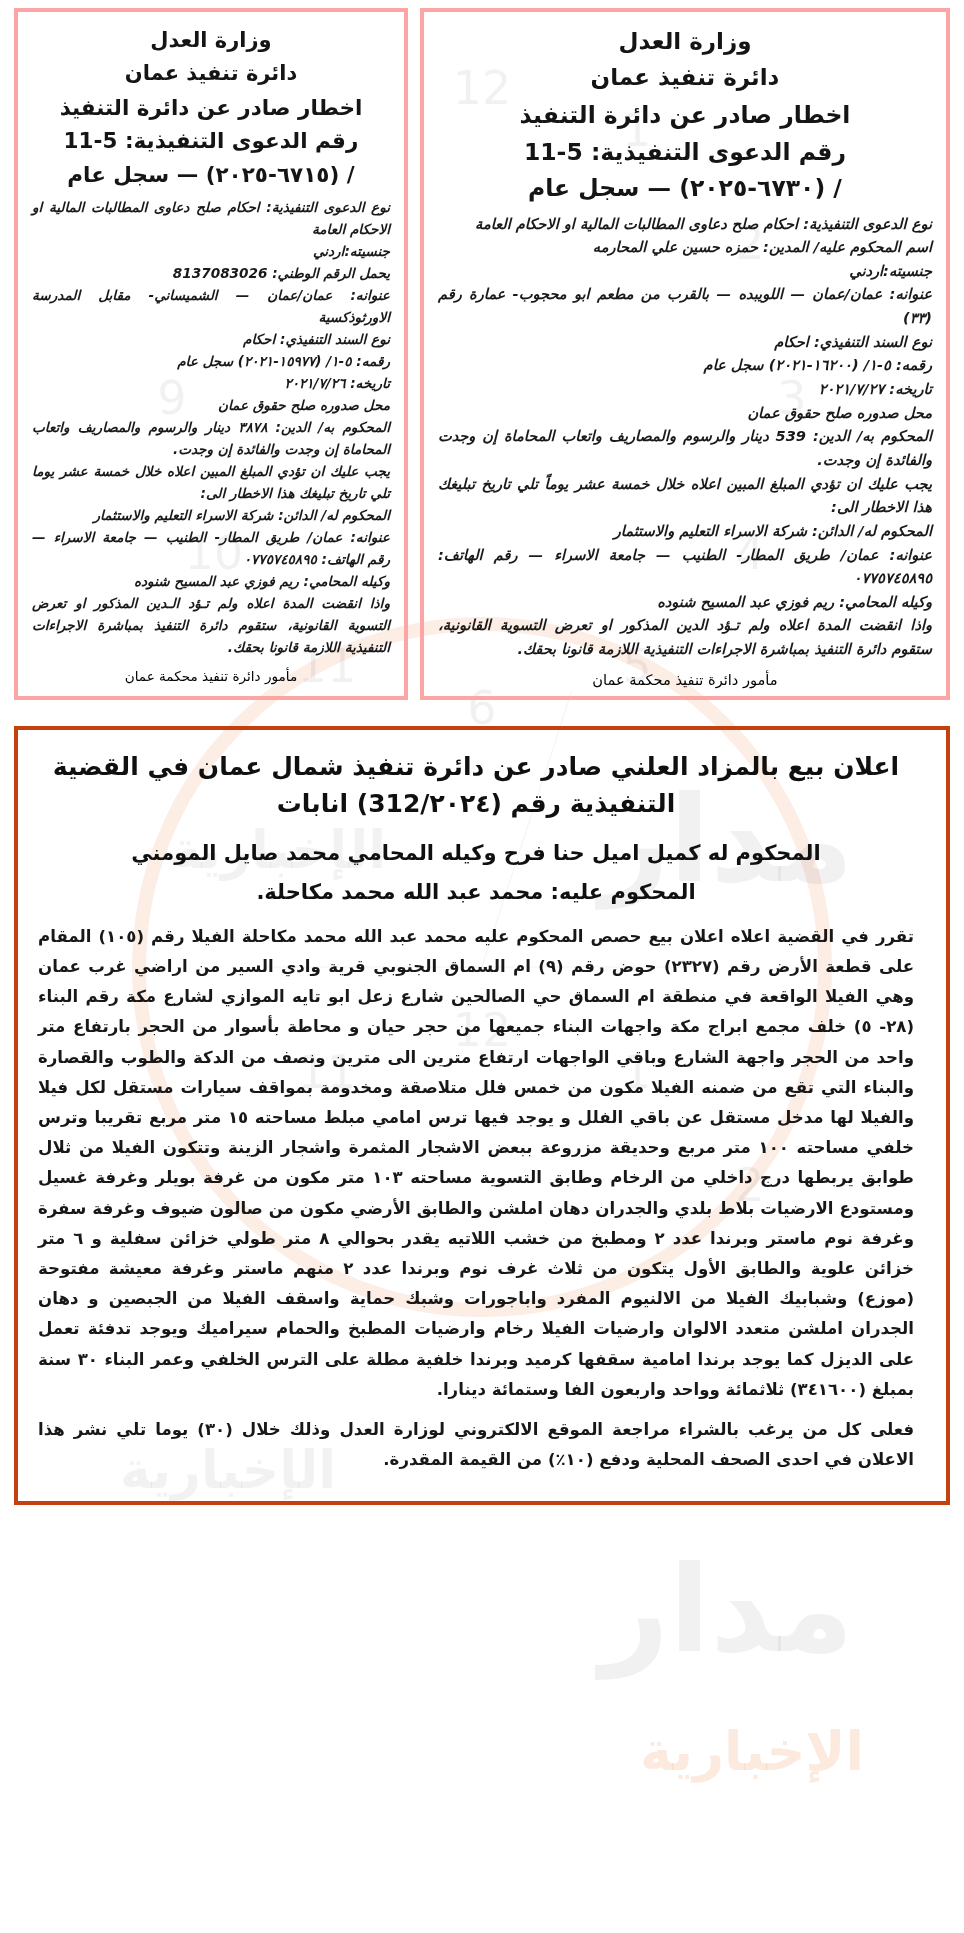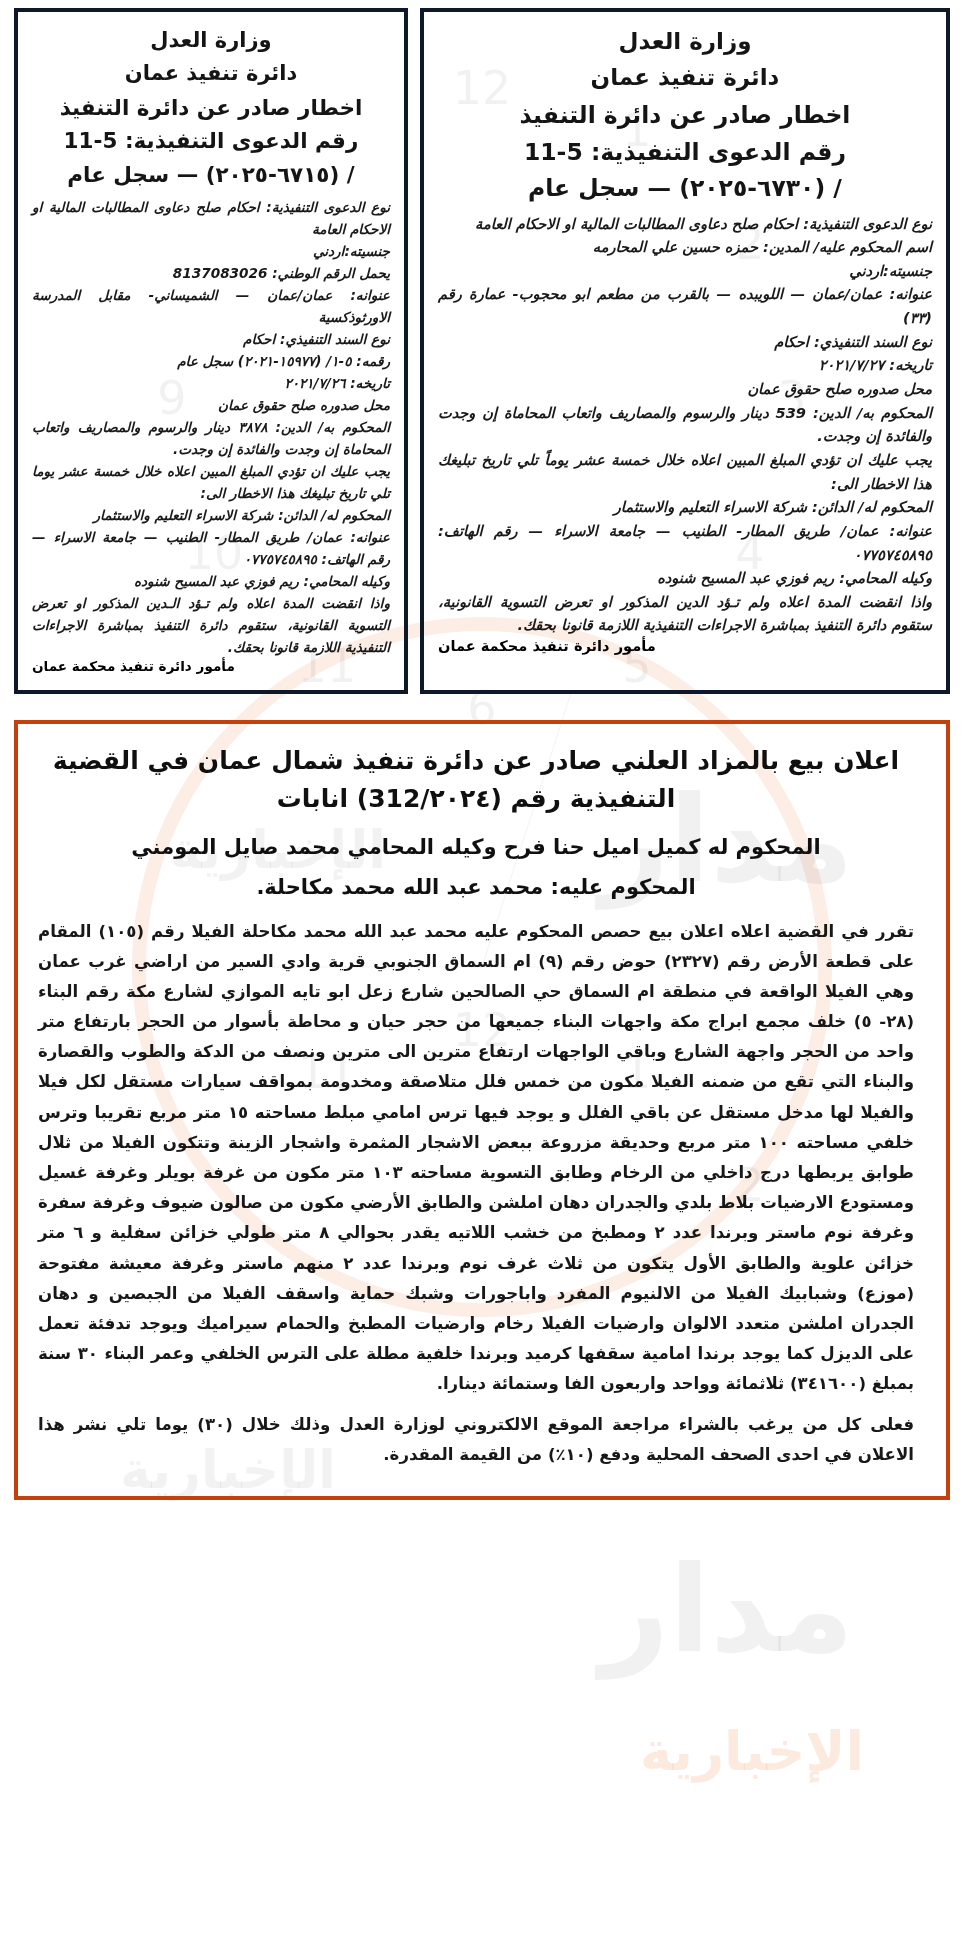--- a/index.html
+++ b/index.html
@@ -97,9 +97,9 @@
     align-items: stretch;
   }
   .notice {
-    border: 4px solid #0f172a;
-    box-sizing: border-box;
-    padding: 12px 14px 16px 14px;
+    border: 4px solid #fca5a5;
+    box-sizing: border-box;
+    padding: 12px 14px 8px 14px;
     background: transparent;
     position: relative;
   }

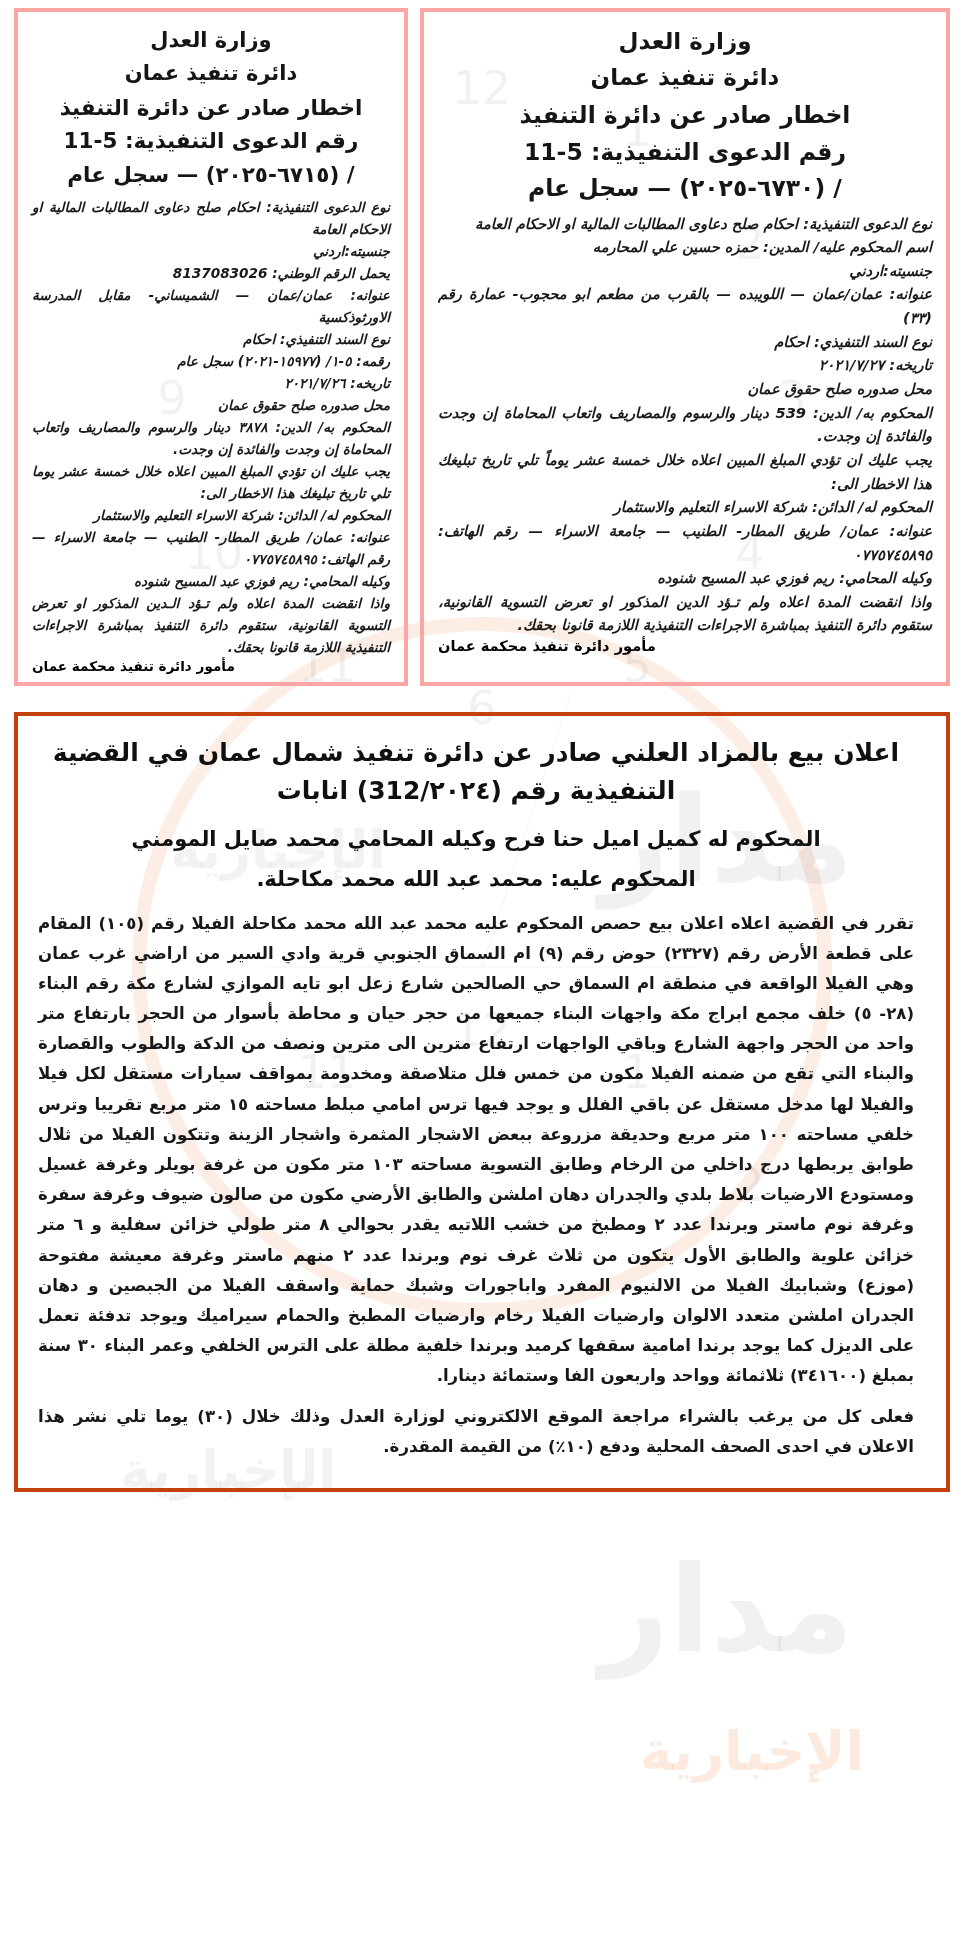--- a/index.html
+++ b/index.html
@@ -234,6 +234,7 @@
         <p>جنسيته:اردني</p>
         <p class="just">عنوانه: عمان/عمان — اللويبده — بالقرب من مطعم ابو محجوب- عمارة رقم (٣٣)</p>
         <p>نوع السند التنفيذي: احكام</p>
+        <p>رقمه: ٥-١/ (١٦٢٠٠-٢٠٢١) سجل عام</p>
         <p>تاريخه: ٢٠٢١/٧/٢٧</p>
         <p>محل صدوره صلح حقوق عمان</p>
         <p class="just">المحكوم به/ الدين: 539 دينار والرسوم والمصاريف واتعاب المحاماة إن وجدت والفائدة إن وجدت.</p>

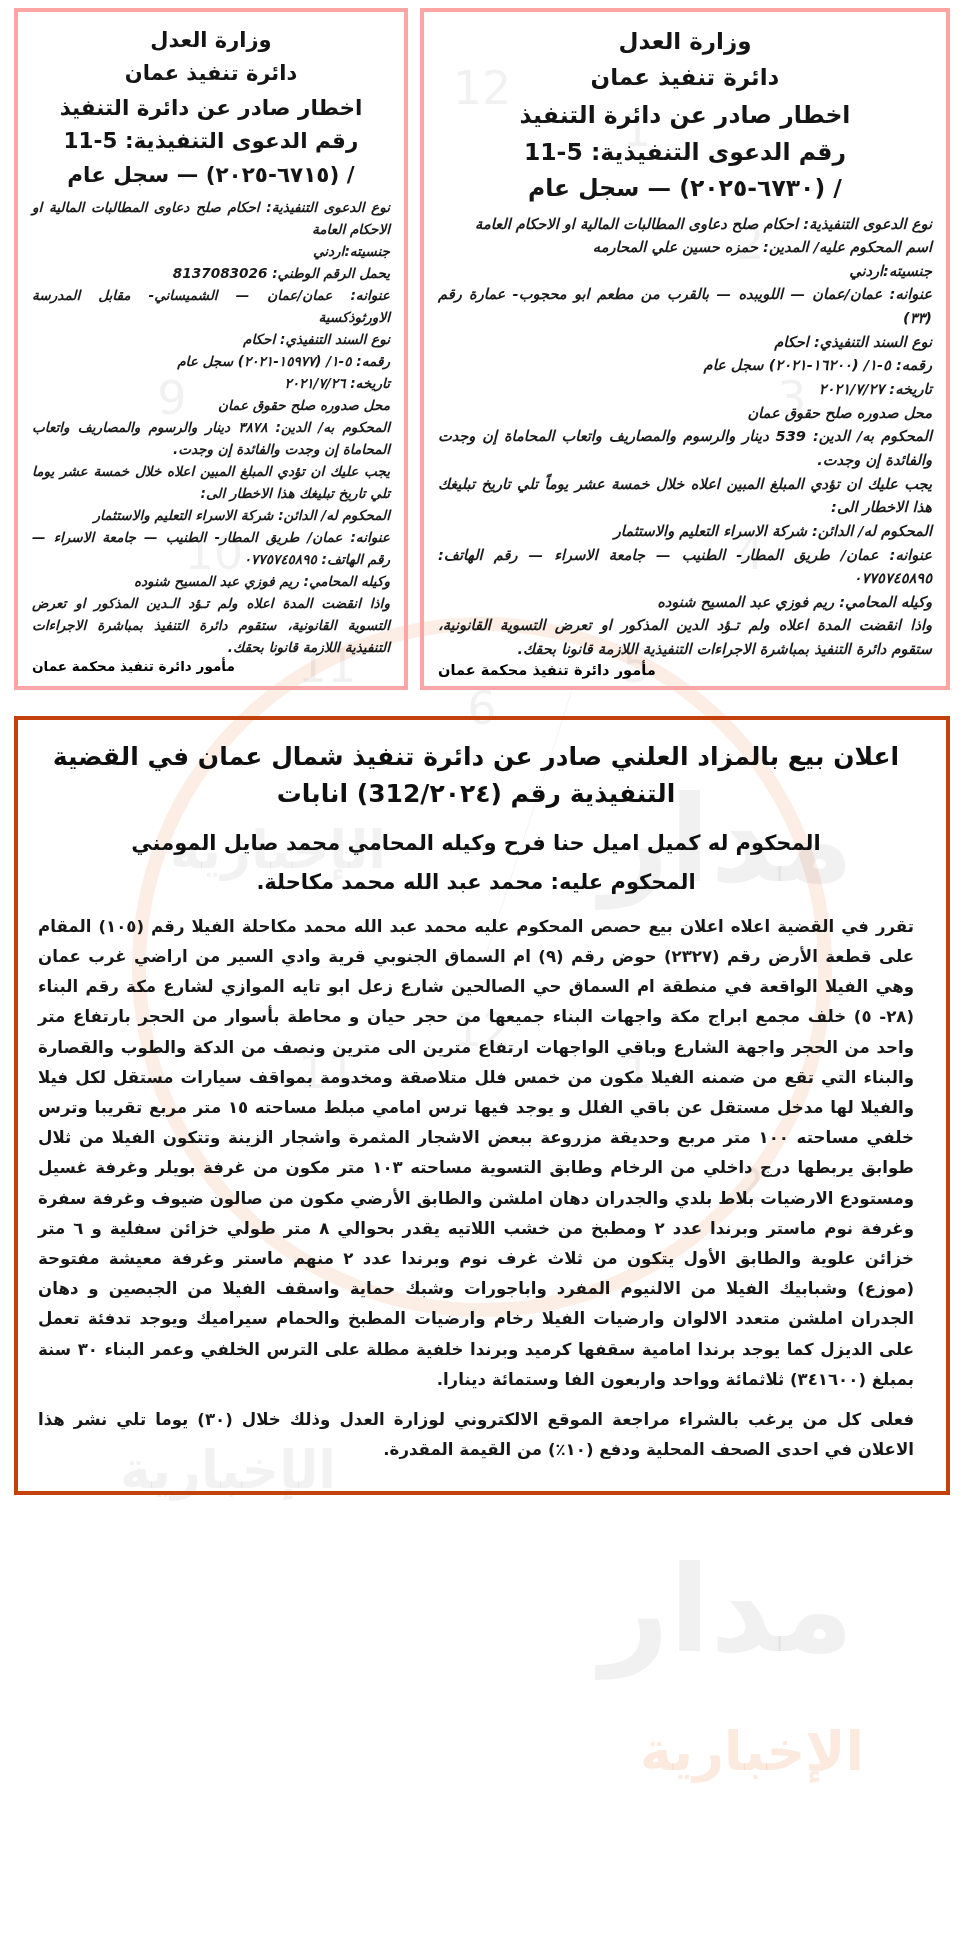--- a/index.html
+++ b/index.html
@@ -138,8 +138,9 @@
   .n-body p.just { text-align: justify; text-align-last: right; }
 
   .n-sign {
-    text-align: left;
-    font-weight: bold;
+    margin-top: 10px;
+    text-align: center;
+    font-weight: normal;
   }
   .notice.right .n-sign { font-size: 14.6px; }
   .notice.left  .n-sign { font-size: 13.6px; }

